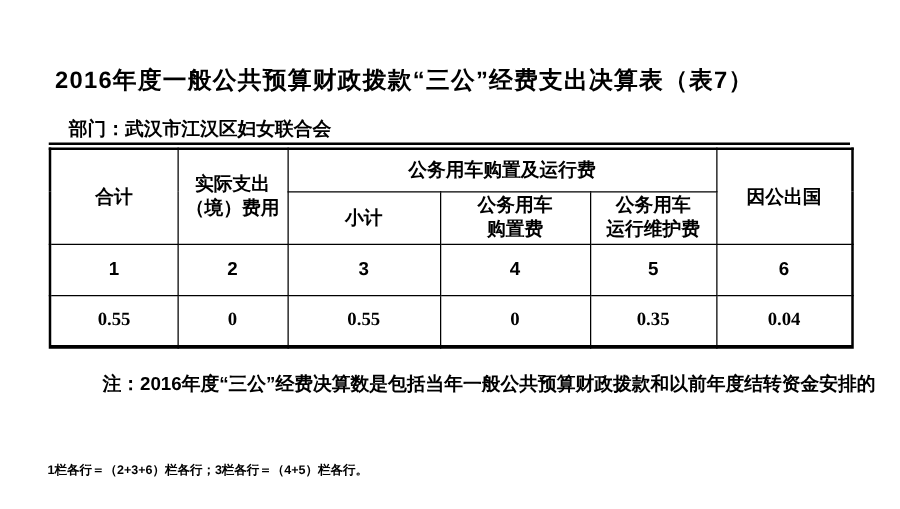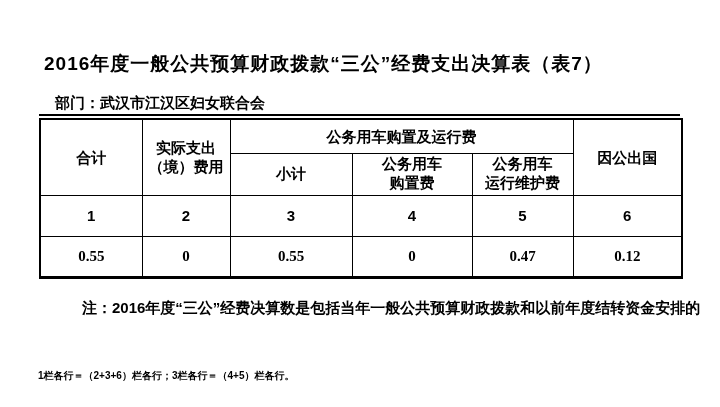--- a/index.html
+++ b/index.html
@@ -54,7 +54,7 @@
   }
   .fin-table .line { display: block; }
   .row-group  { height: 34px; }
-  .row-sub    { height: 42px; font-family: Liberation Serif, serif; }
+  .row-sub    { height: 42px; }
   .row-num    { height: 41px; }
   .row-val    { height: 41px; font-family: Liberation Serif, serif; }
   .val-cell {

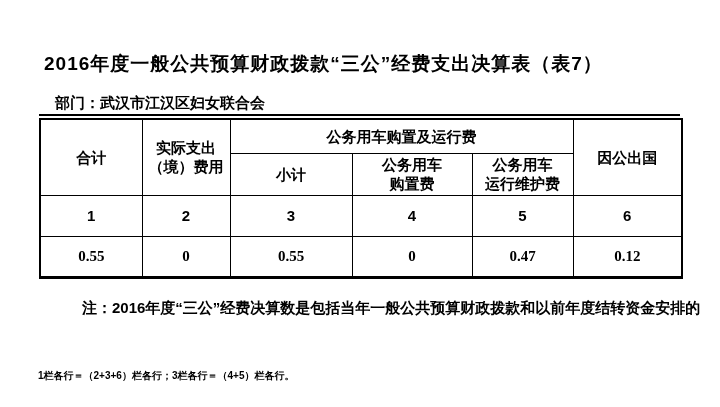--- a/index.html
+++ b/index.html
@@ -142,7 +142,7 @@
         <td class="val-cell">0</td>
         <td class="val-cell">0.55</td>
         <td class="val-cell">0</td>
-        <td class="val-cell">0.47</td>
+        <td class="val-cell">0.35</td>
         <td class="val-cell">0.12</td>
       </tr>
     </tbody>

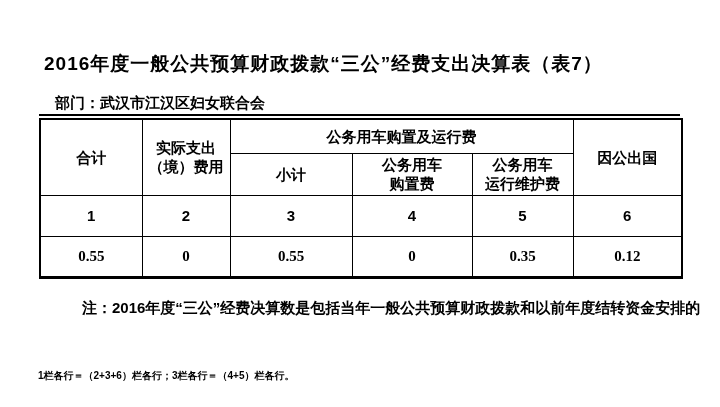--- a/index.html
+++ b/index.html
@@ -143,7 +143,7 @@
         <td class="val-cell">0.55</td>
         <td class="val-cell">0</td>
         <td class="val-cell">0.35</td>
-        <td class="val-cell">0.12</td>
+        <td class="val-cell">0.04</td>
       </tr>
     </tbody>
   </table>

